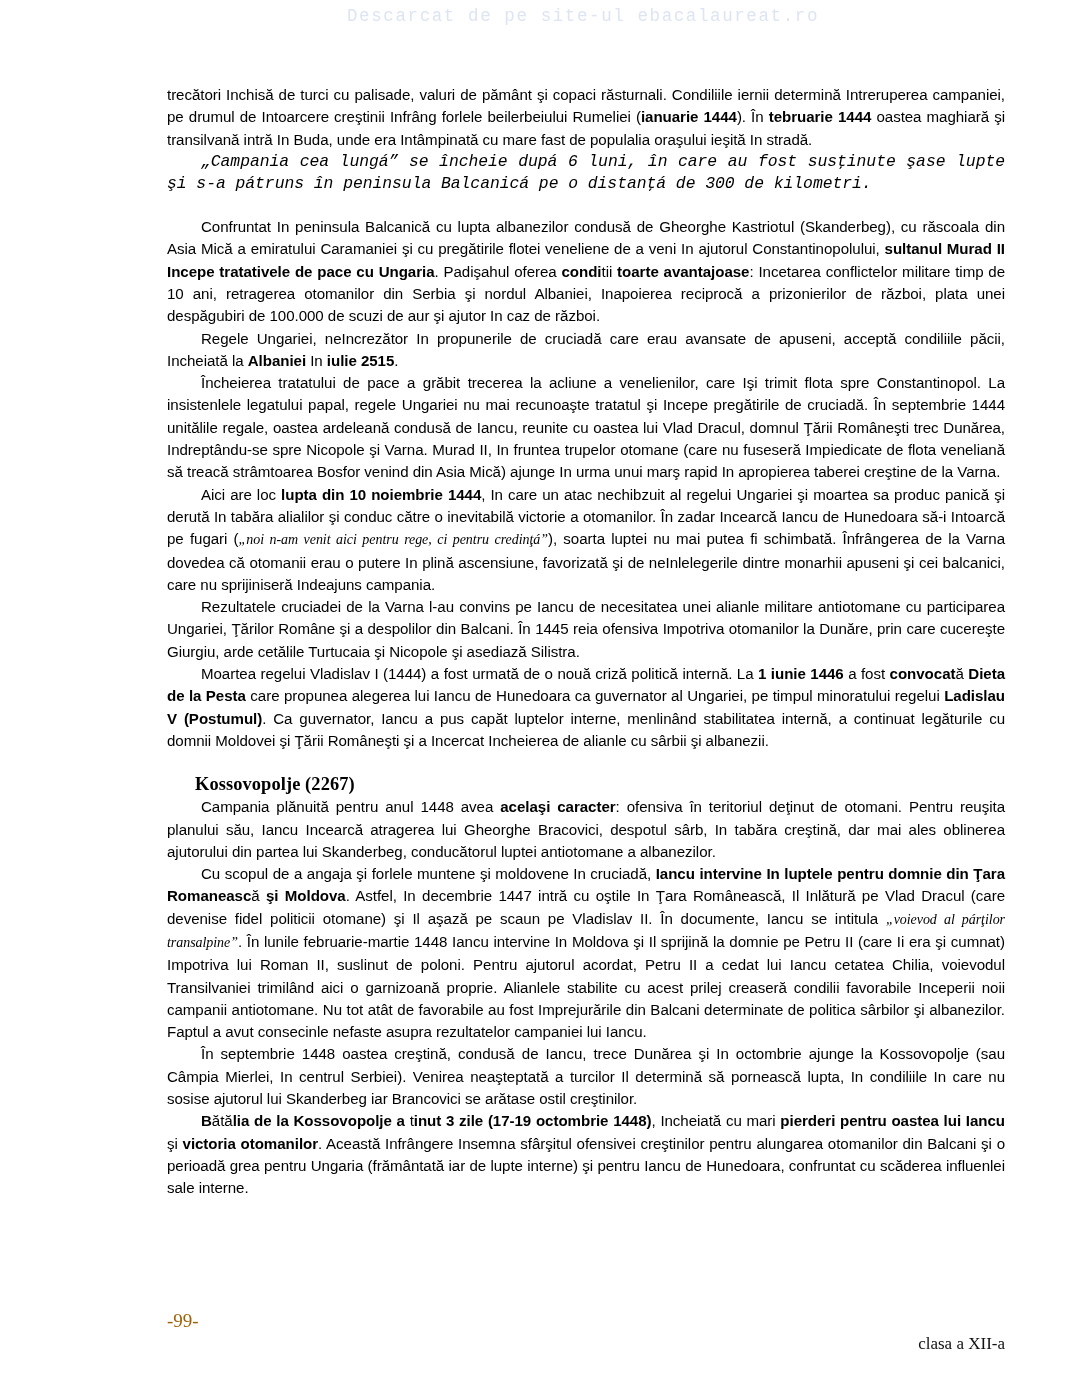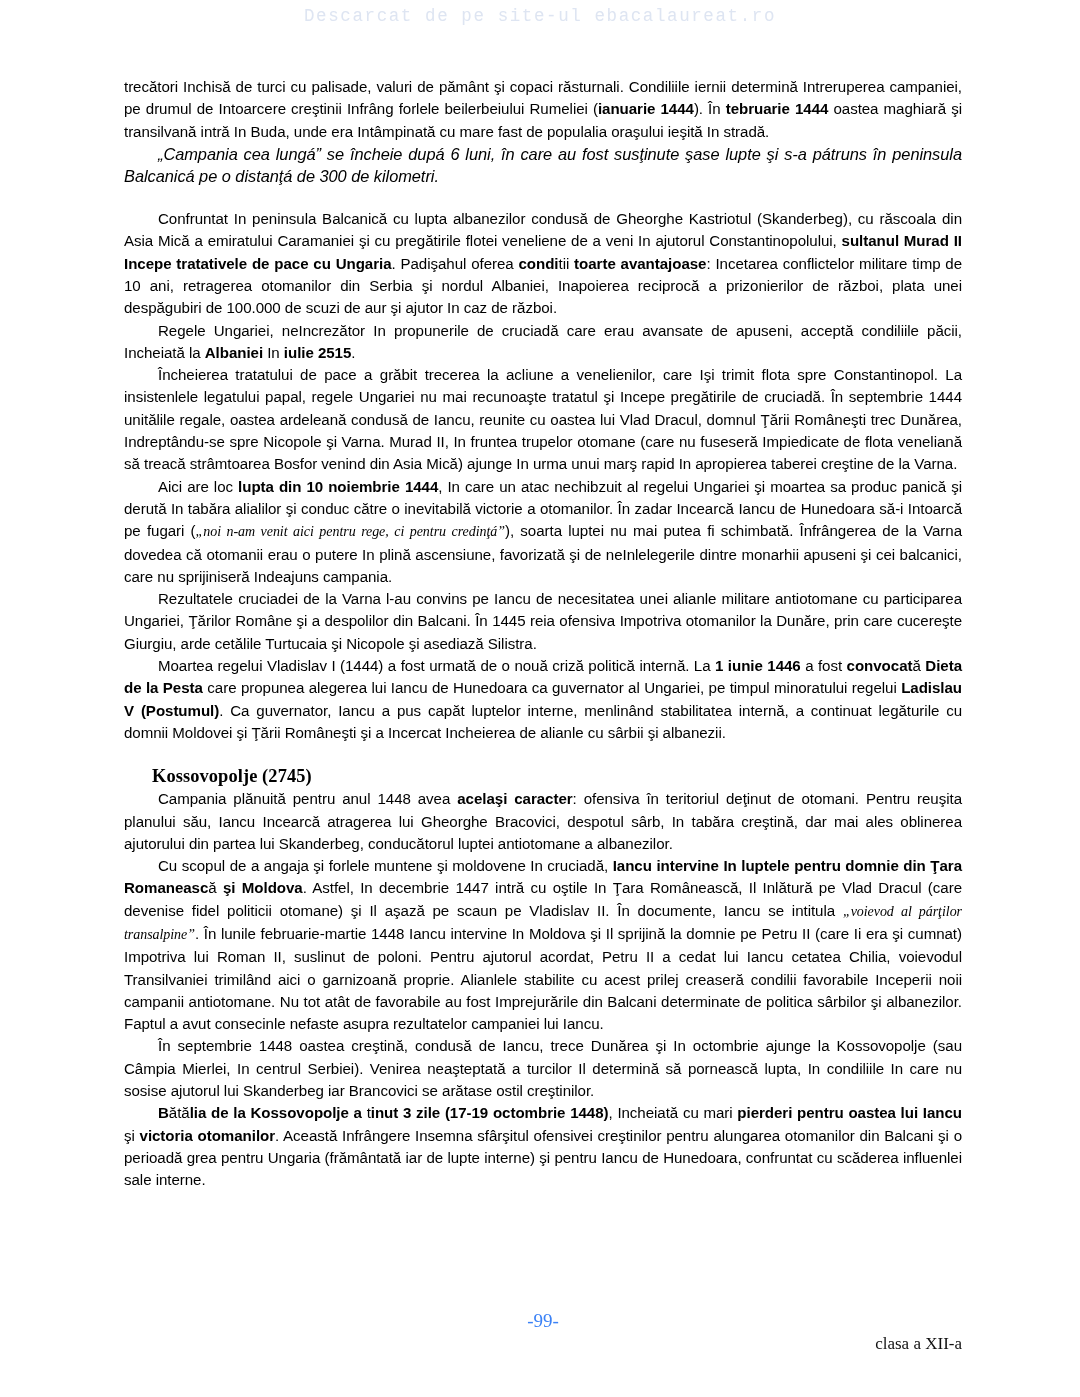--- a/index.html
+++ b/index.html
@@ -21,6 +21,7 @@
     width: 912px;
     height: 1397px;
     box-sizing: border-box;
+    margin-left: 43px;
   }
 
   

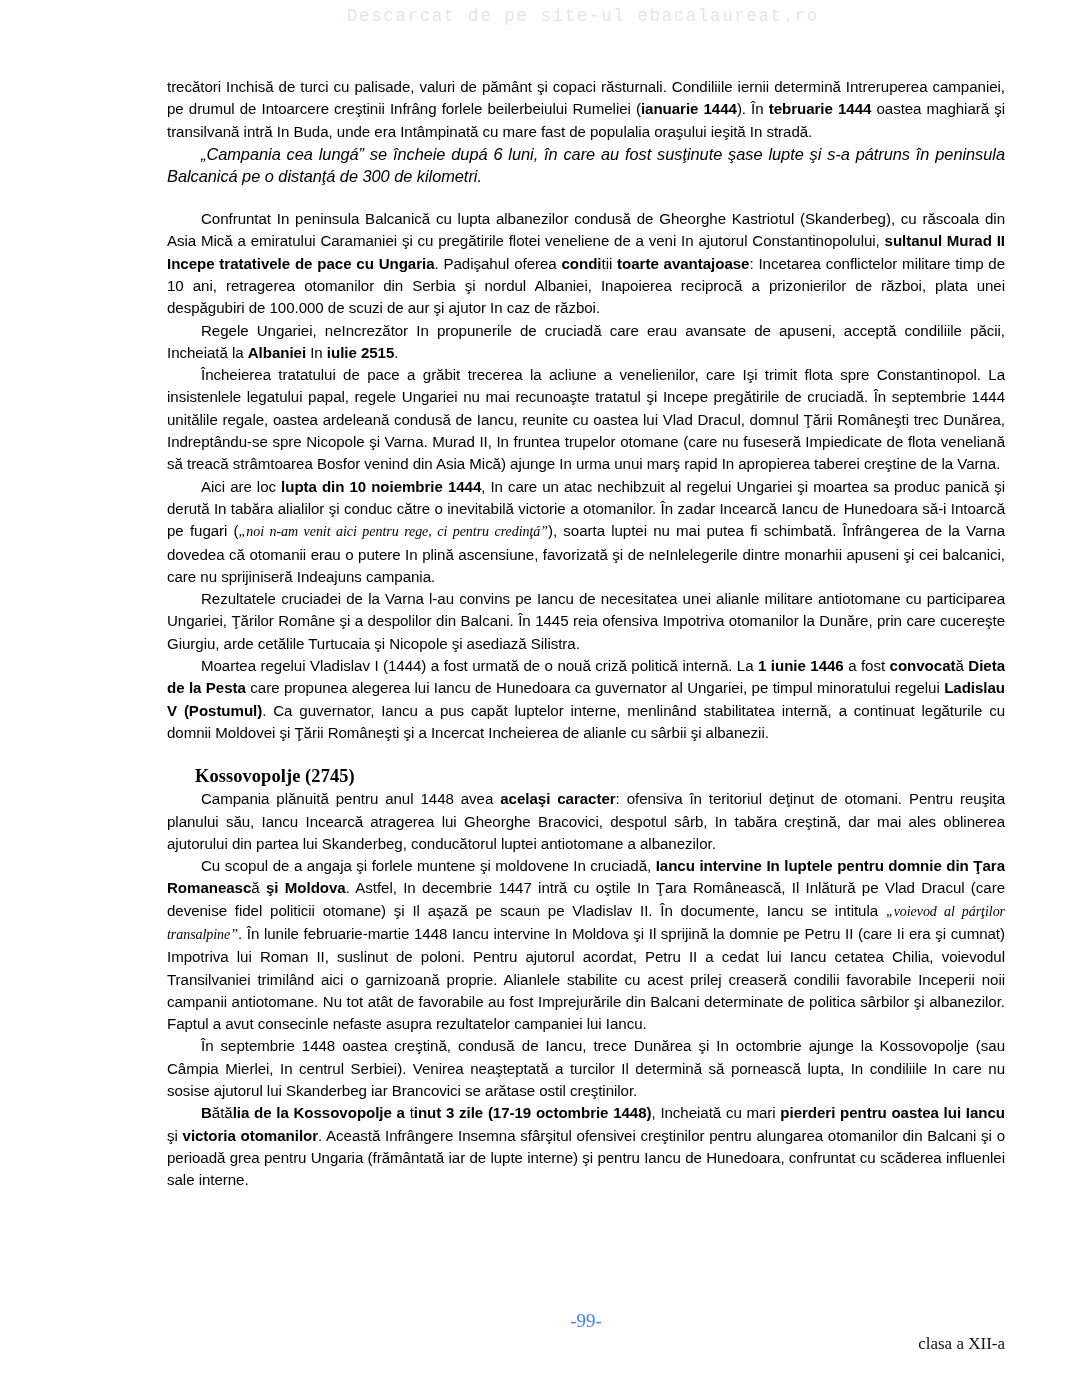--- a/index.html
+++ b/index.html
@@ -43,7 +43,7 @@
   .content {
     position: absolute;
     left: 124px;
-    top: 76px;
+    top: 84px;
     width: 838px;
   }
 

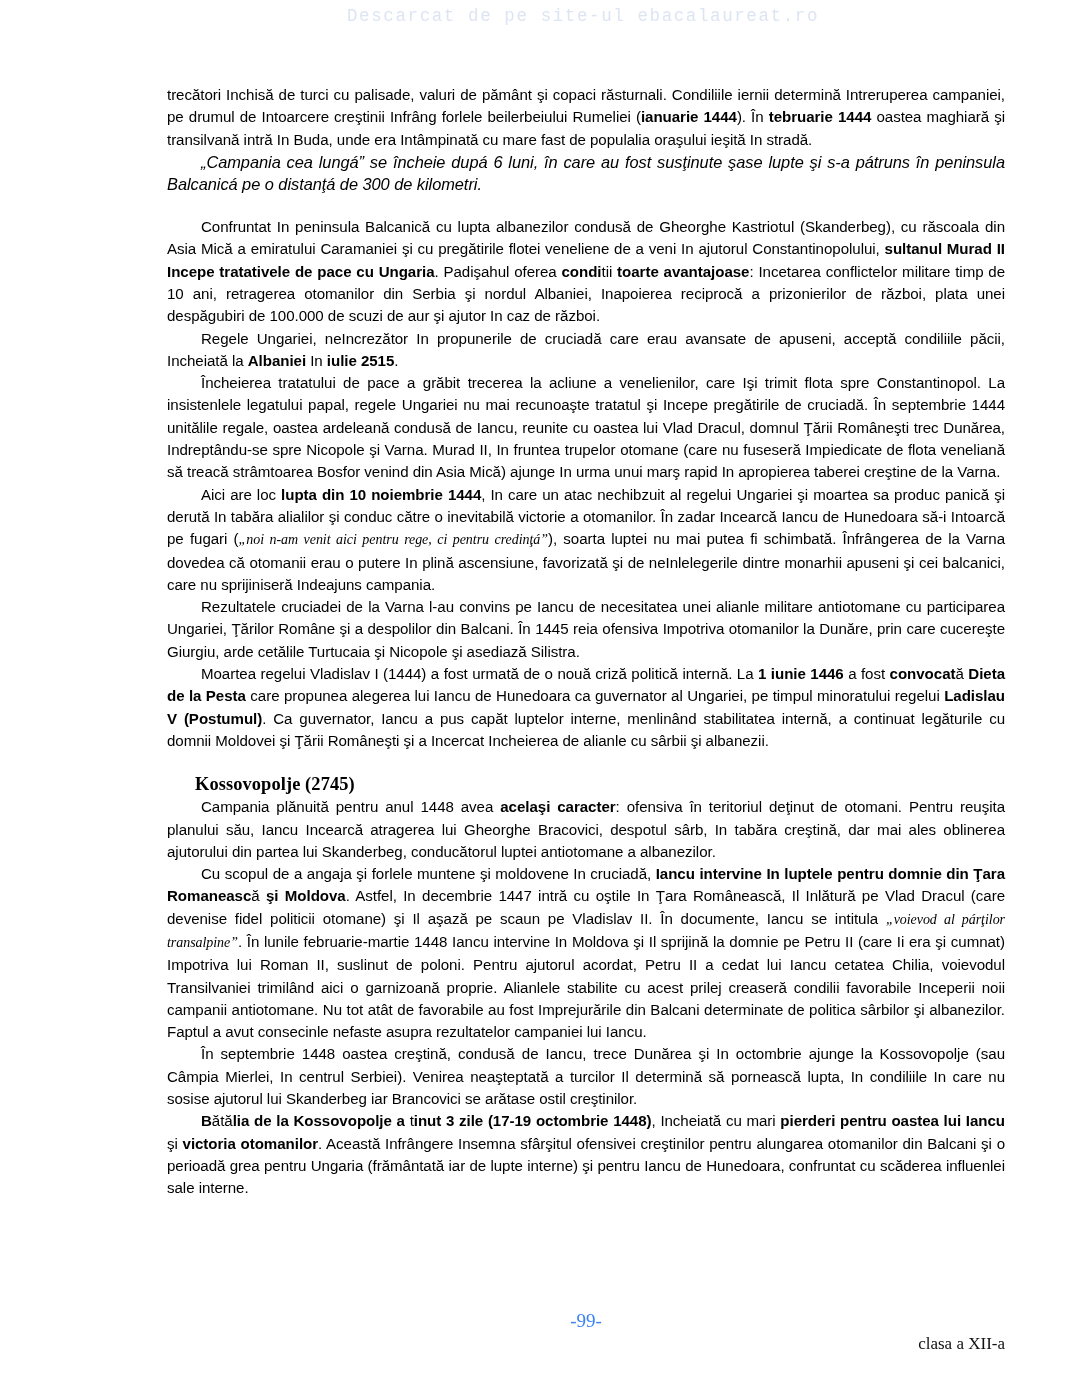--- a/index.html
+++ b/index.html
@@ -67,7 +67,7 @@
 
   p.quote {
     text-indent: 34px;
-    font-family: Liberation Sans, sans-serif;
+    font-family: Liberation Mono, monospace;
     font-style: italic;
     font-size: 16.4px;
     line-height: 22.6px;

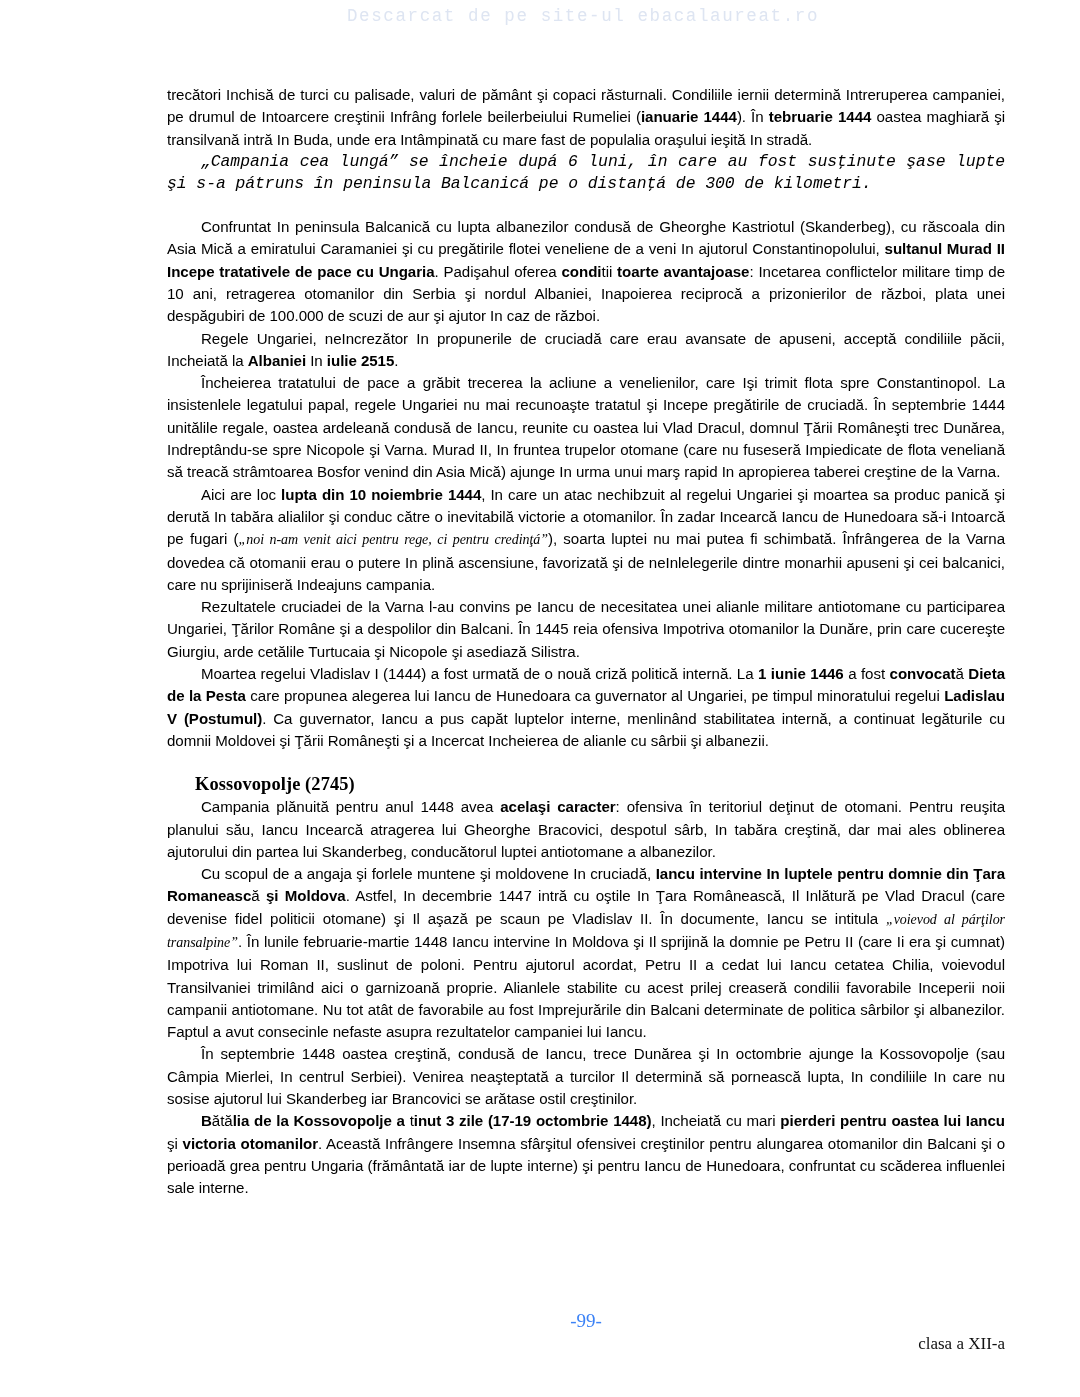--- a/index.html
+++ b/index.html
@@ -156,7 +156,7 @@
 
     <div class="gap-before-heading"></div>
 
-    <h2 class="section">Kossovopolje (2745)</h2>
+    <h2 class="section">Kossovopolje (2267)</h2>
 
     <p class="body"><span>Campania plănuită pentru anul 1448 avea </span><b>acela</b><b>şi caracter</b><span>: </span><span class="sans-it">ofensiva în teritoriul deţinut de otomani.</span><span> Pentru reuşita planului său, Iancu Incearcă atragerea lui Gheorghe Bracovici, despotul sârb, In tabăra creştină, dar mai ales oblinerea ajutorului din partea lui Skanderbeg, conducătorul luptei antiotomane a albanezilor.</span></p>
 

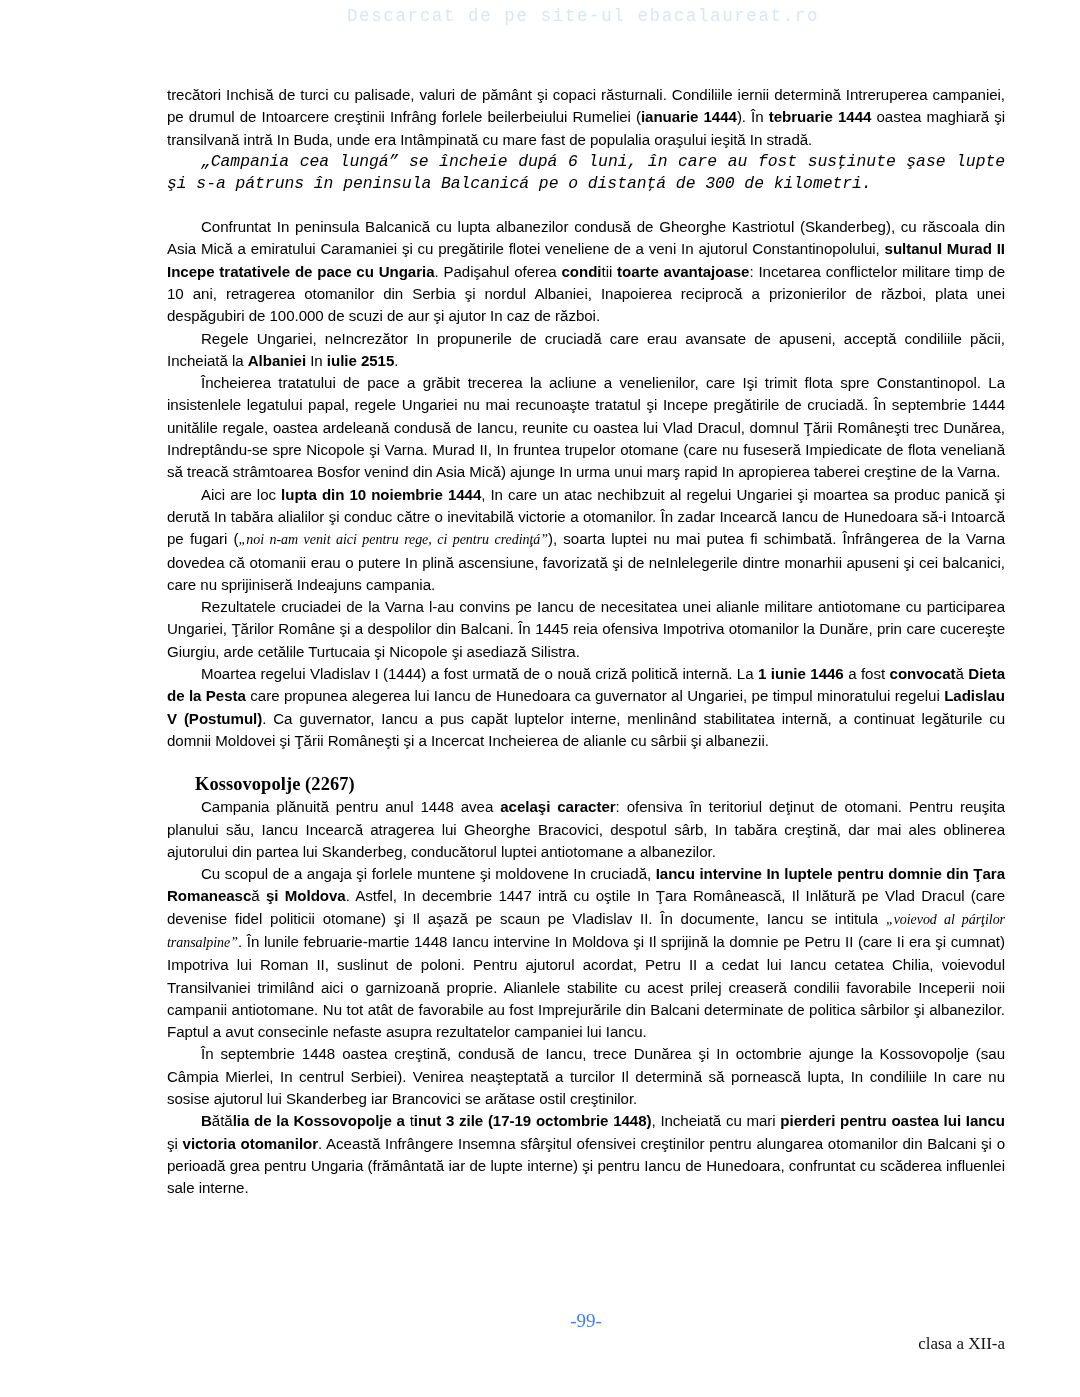--- a/index.html
+++ b/index.html
@@ -110,11 +110,10 @@
     left: 0;
     top: 0;
     width: 838px;
-    text-align: center;
     font-family: "Liberation Serif", serif;
     font-size: 19px;
     line-height: 22px;
-    color: #3b82f6;
+    color: #a16207;
   }
   .class-label {
     position: absolute;

